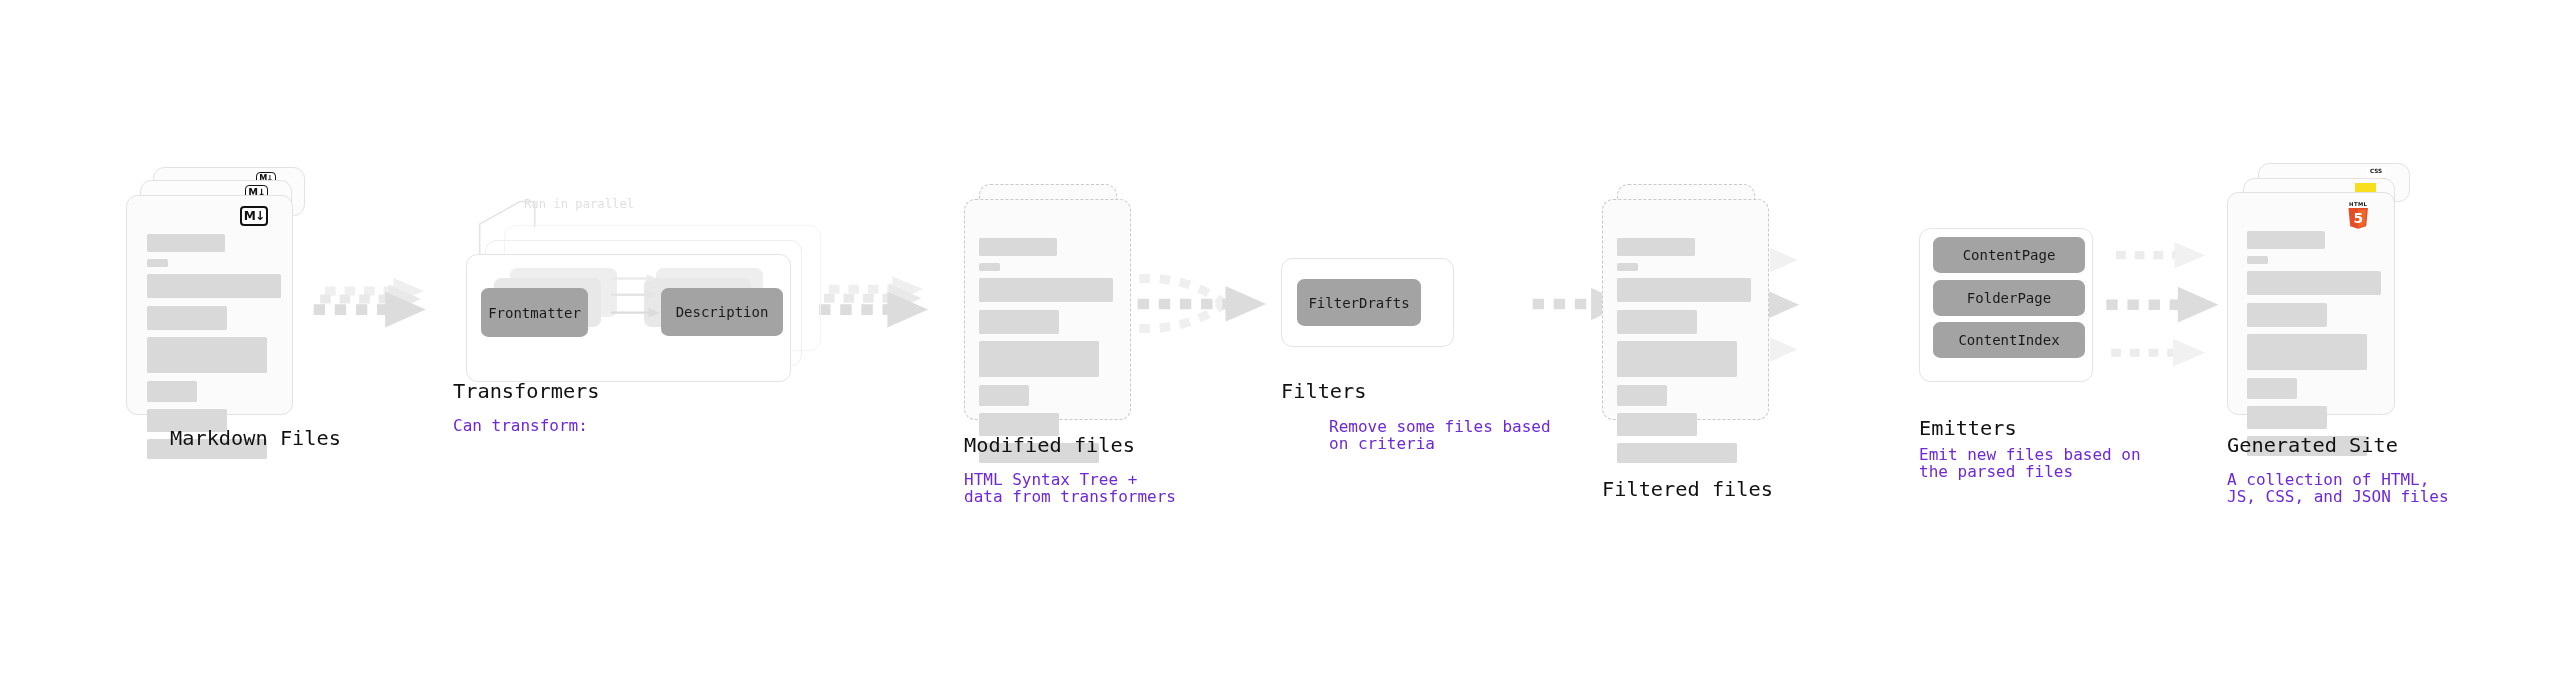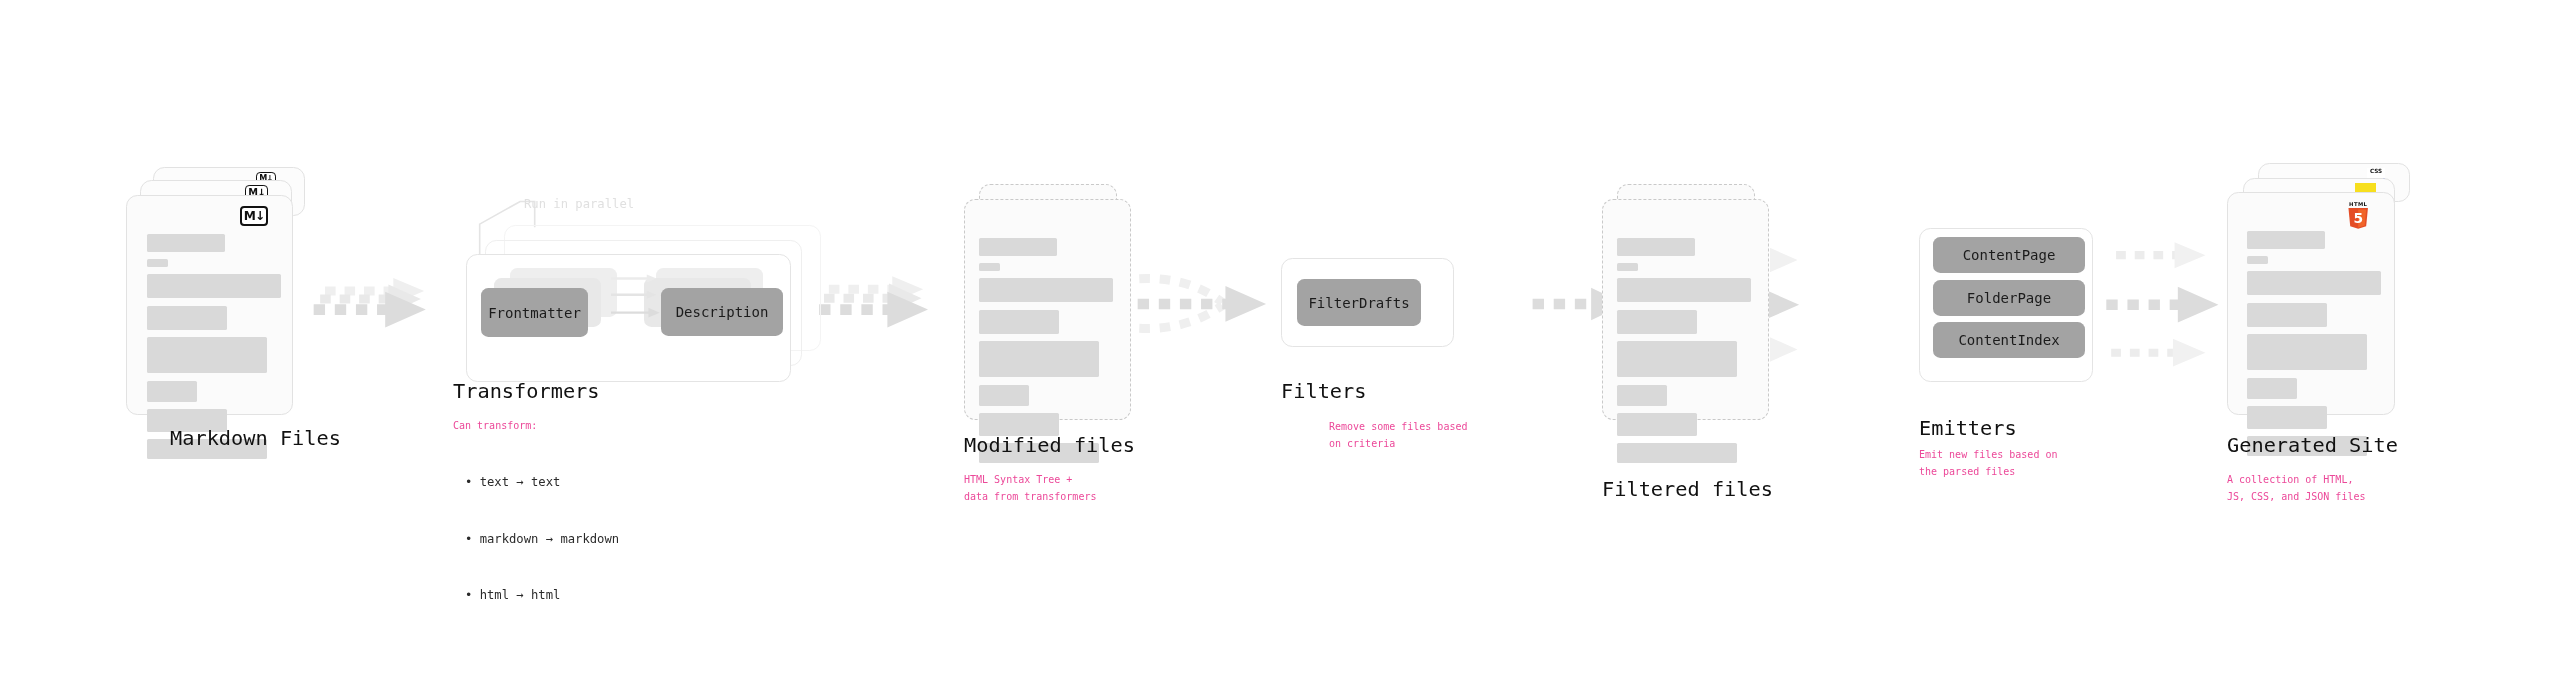--- a/index.html
+++ b/index.html
@@ -125,9 +125,9 @@
   .caption {
     position: absolute;
     font-family: "DejaVu Sans Mono", "Liberation Mono", monospace;
-    font-size: 10px;
+    font-size: 16px;
     line-height: 17px;
-    color: #ec4899;
+    color: #6d28d9;
     white-space: pre;
   }
   .ghost-note {

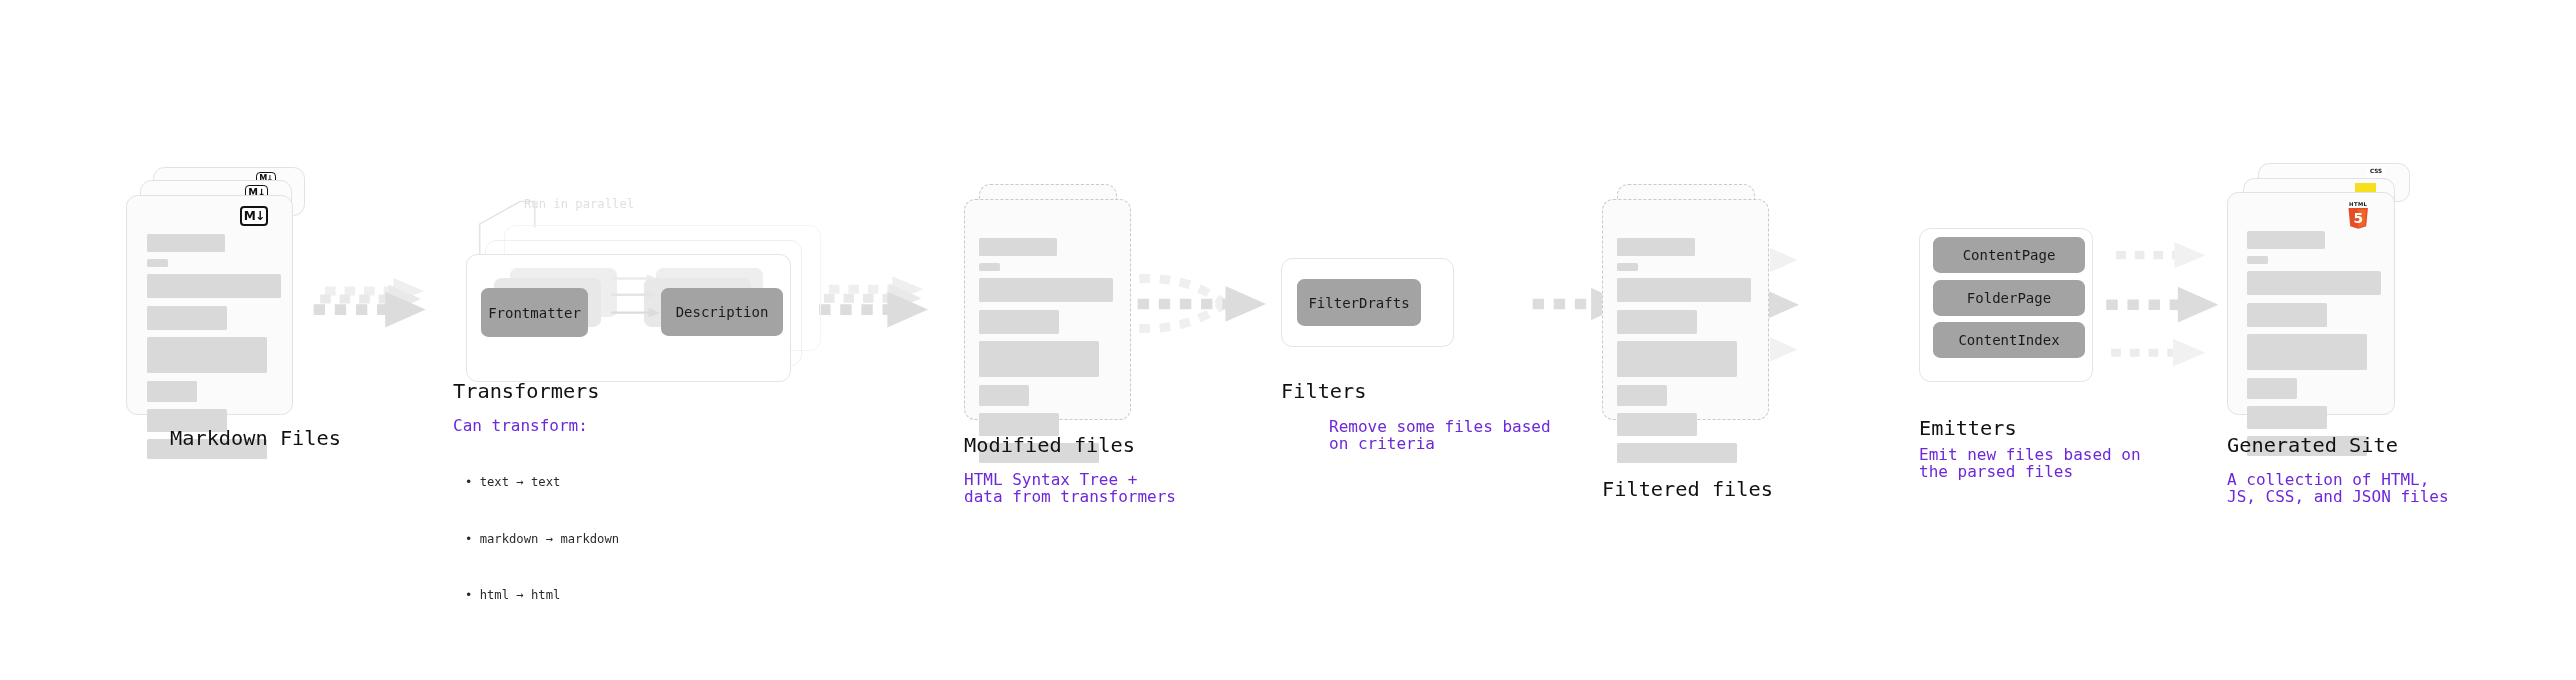--- a/index.html
+++ b/index.html
@@ -272,11 +272,6 @@
 
   <div class="heading" style="left:453px;top:379px;">Transformers</div>
   <div class="caption" style="left:453px;top:417px;">Can transform:</div>
-  <div class="bullets" style="left:465px;top:436px;">
-    <span class="bl">• text → text</span>
-    <span class="bl">• markdown → markdown</span>
-    <span class="bl">• html → html</span>
-  </div>
 
   <div class="stack" style="left:964px;top:184px;width:179px;height:236px;">
     <div class="sheet dashed" style="left:14.6px;top:0px;width:138px;height:46px;"></div>

